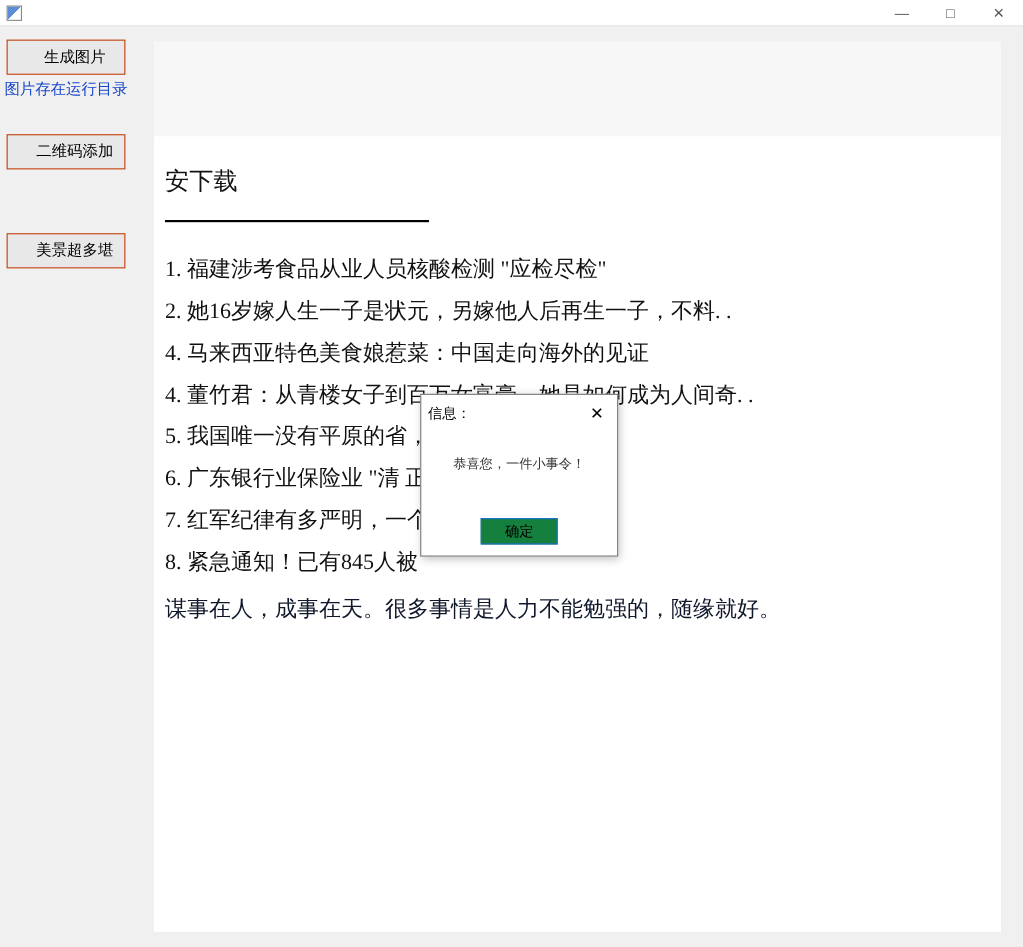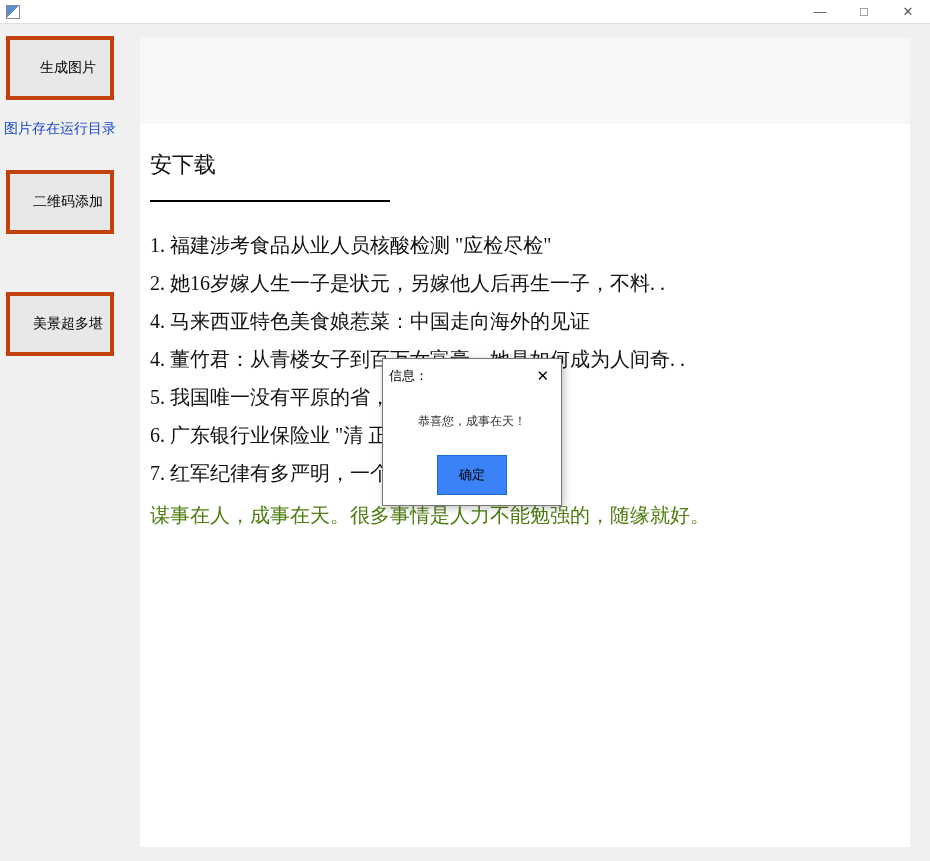--- a/index.html
+++ b/index.html
@@ -37,9 +37,9 @@
   gap: 0;
 }
 .side-btn {
-  height: 64px;
+  height: 32px;
   background: #e8e8e8;
-  border: 4px solid #c2410c;
+  border: 1px solid #c2410c;
   font-size: 14px;
   display: flex; align-items: center; justify-content: center;
   cursor: pointer;

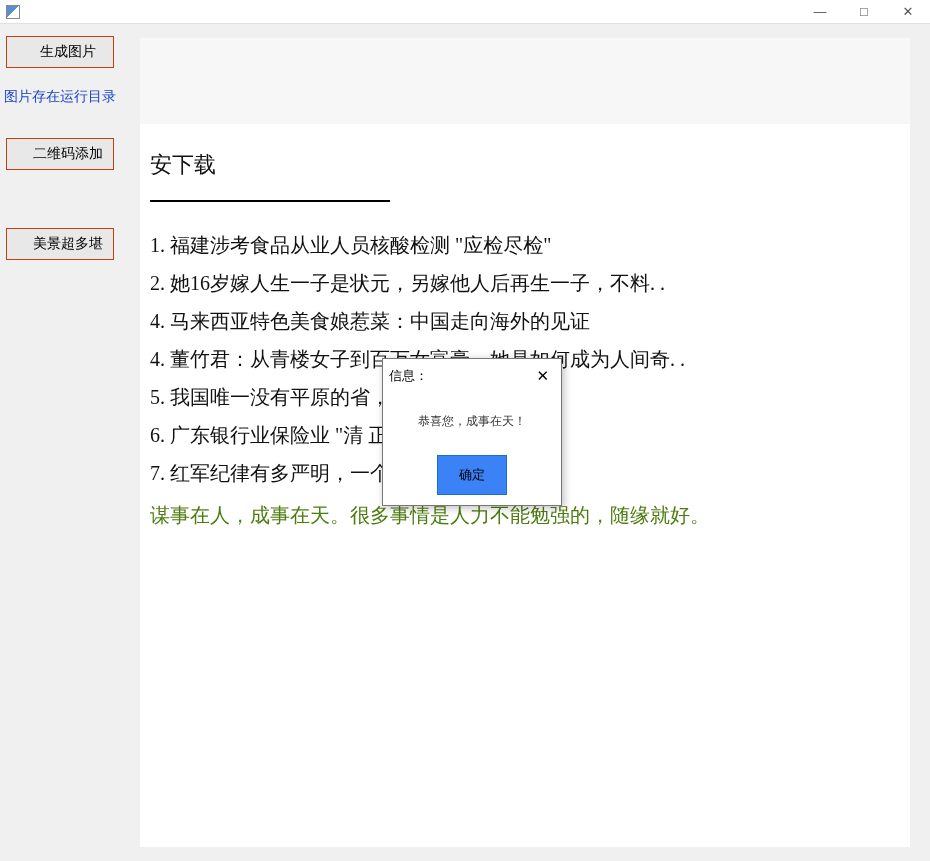--- a/index.html
+++ b/index.html
@@ -50,7 +50,7 @@
   color: #1846c9;
   font-size: 14px;
   text-align: center;
-  margin: 16px 0 28px 0;
+  margin: 0 0 28px 0;
 }
 .side-gap { height: 50px; }
 .canvas-wrap {

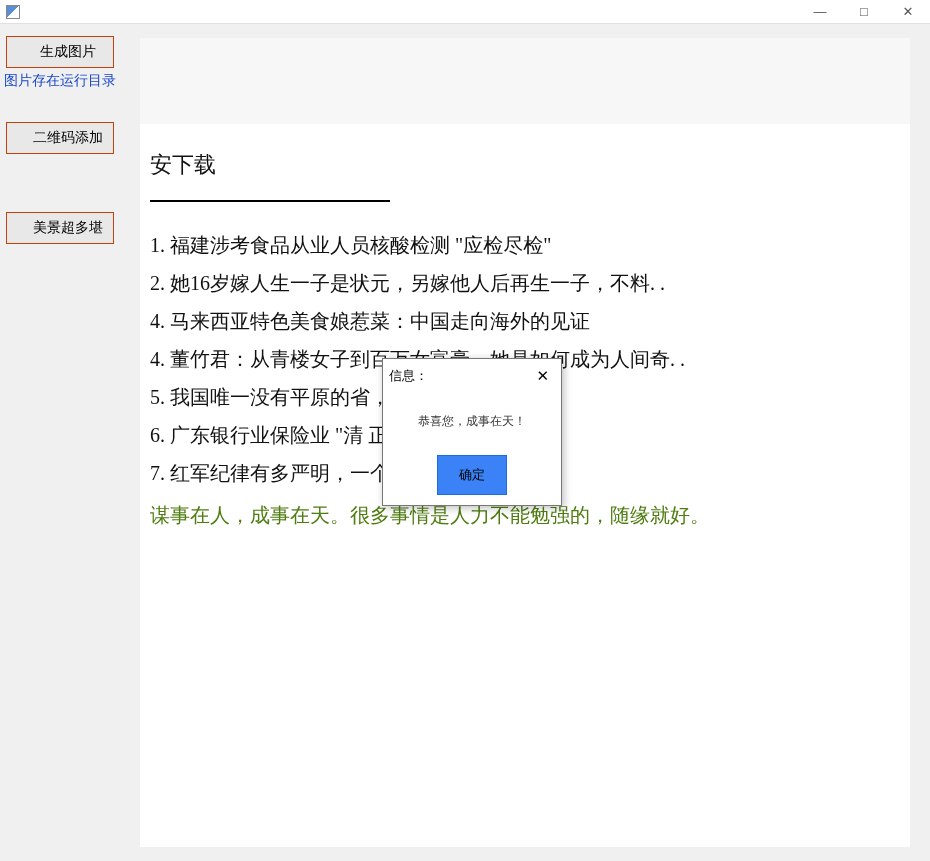--- a/index.html
+++ b/index.html
@@ -195,7 +195,7 @@
     <span>信息：</span>
     <span class="dlg-close">✕</span>
   </div>
-  <div class="dlg-body">恭喜您，成事在天！</div>
+  <div class="dlg-body">恭喜您，一件小事令！</div>
   <div class="dlg-foot">
     <button class="dlg-ok">确定</button>
   </div>

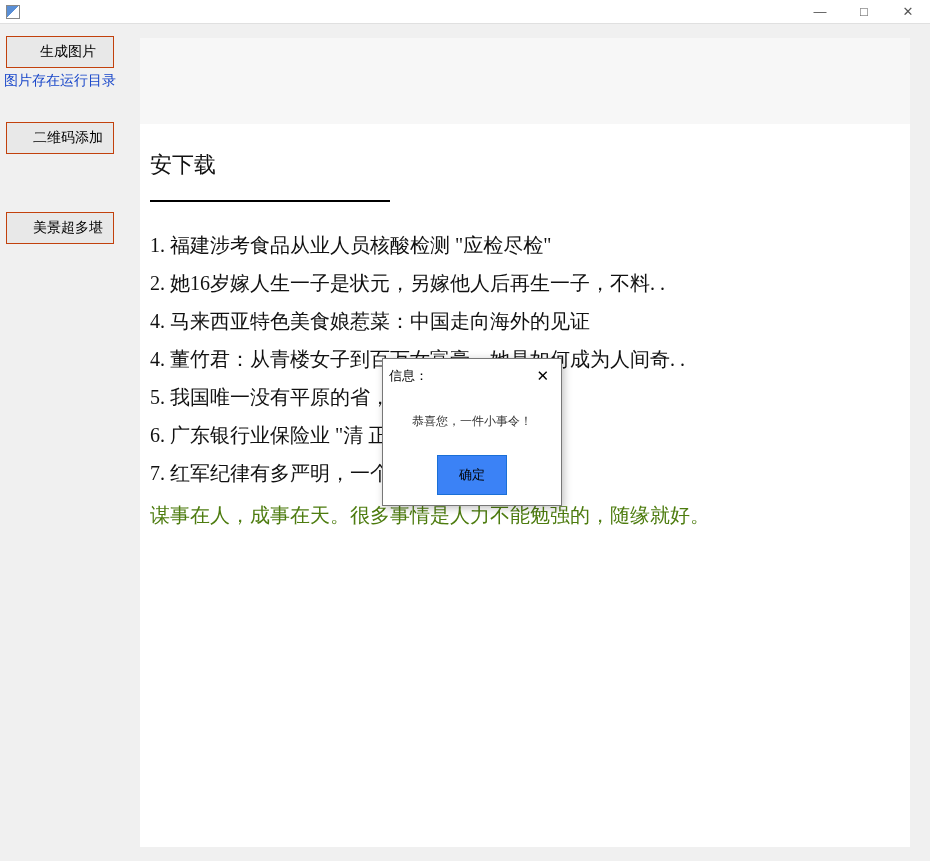--- a/index.html
+++ b/index.html
@@ -137,8 +137,8 @@
   display: flex; justify-content: center;
 }
 .dlg-ok {
-  width: 70px; height: 40px;
-  background: #3b82f6;
+  width: 70px; height: 24px;
+  background: #15803d;
   border: 1.5px solid #1a6fd6;
   font-size: 13px;
   cursor: pointer;

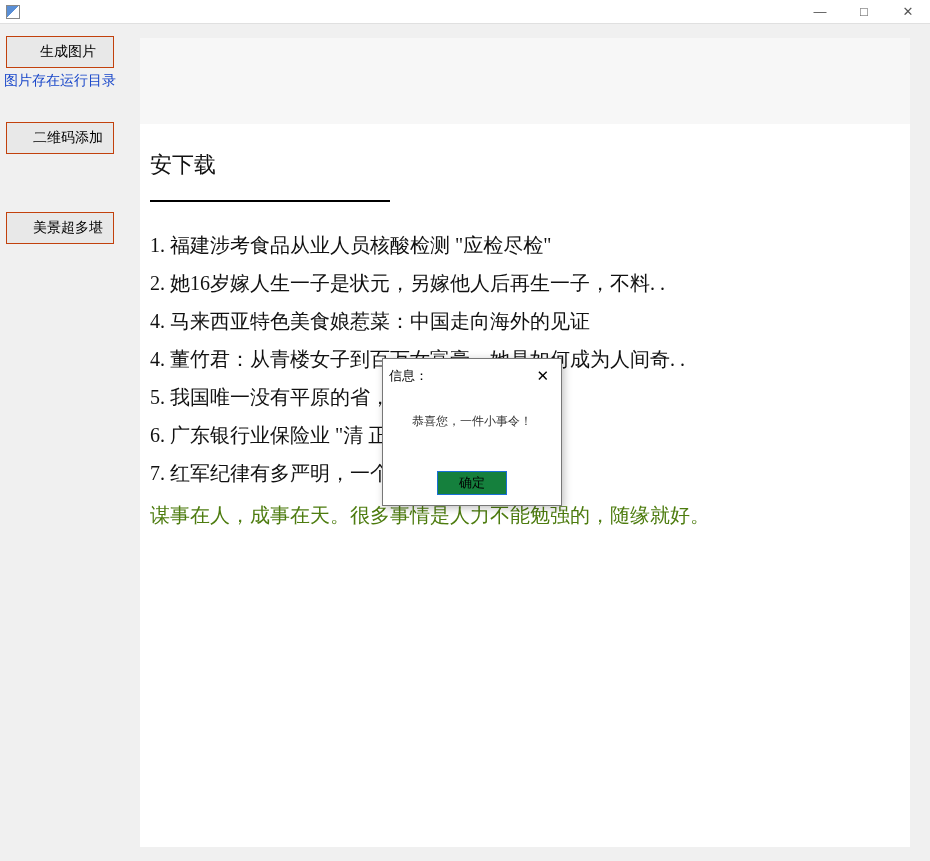--- a/index.html
+++ b/index.html
@@ -179,6 +179,7 @@
         <div class="list-row">5. 我国唯一没有平原的省，                           美景超多堪. .</div>
         <div class="list-row">6. 广东银行业保险业 "清                             正式启动</div>
         <div class="list-row">7. 红军纪律有多严明，一个                           一件小事令. .</div>
+        <div class="list-row">8. 紧急通知！已有845人被</div>
         <div class="footer-row">谋事在人，成事在天。很多事情是人力不能勉强的，随缘就好。</div>
       </div>
     </div>

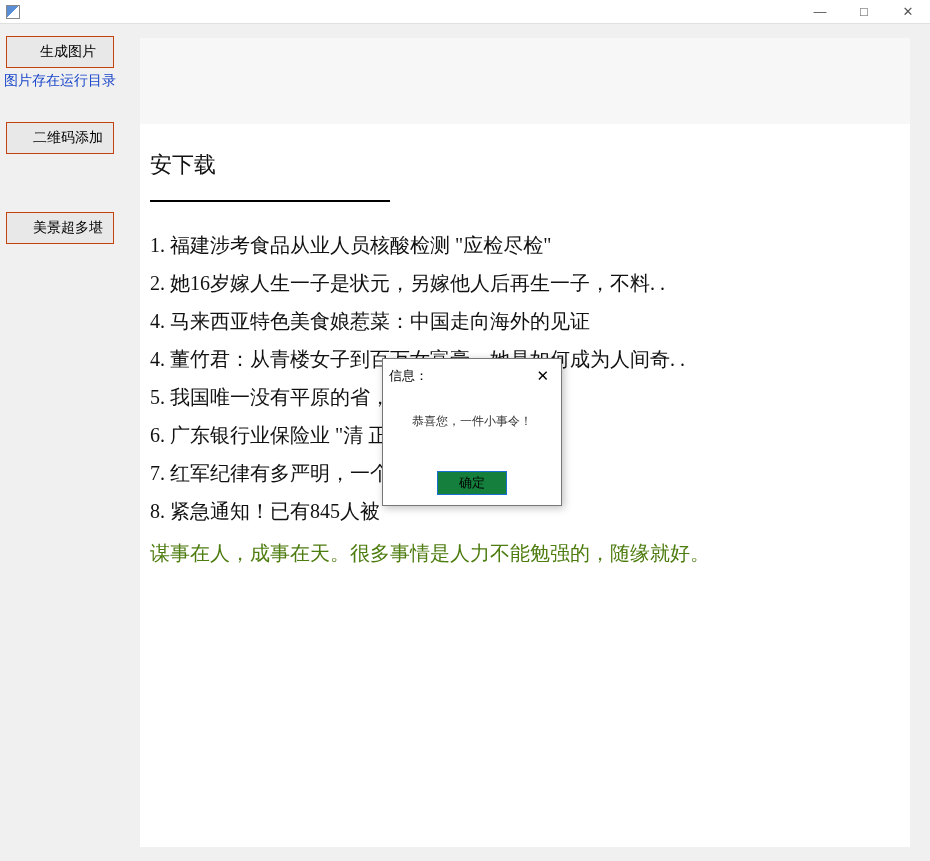--- a/index.html
+++ b/index.html
@@ -89,7 +89,7 @@
 }
 .footer-row {
   font-size: 20px;
-  color: #4d7c0f;
+  color: #0f172a;
   margin-top: 10px;
 }
 .watermark {

